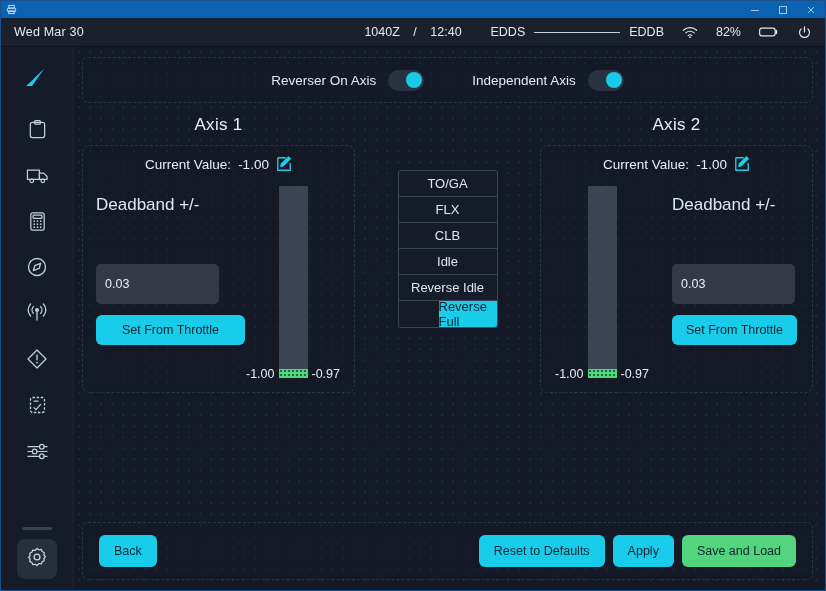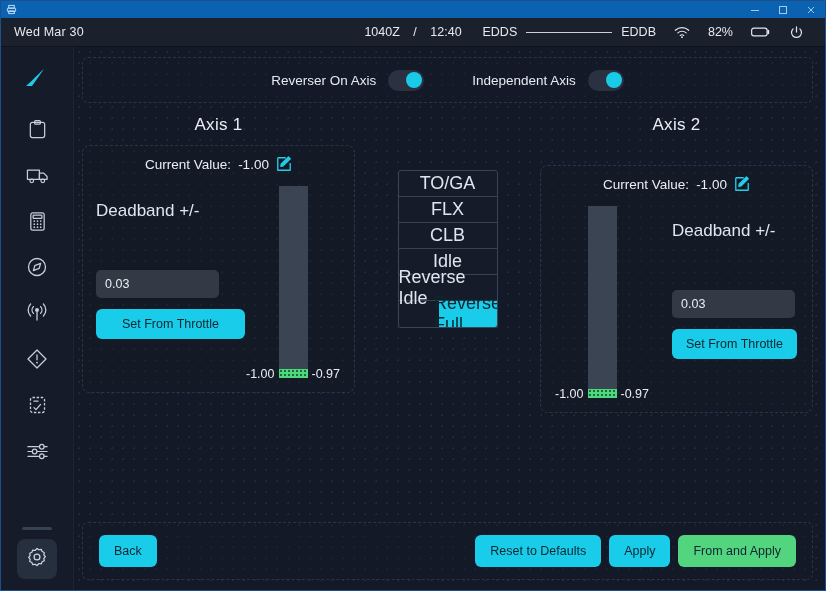--- a/index.html
+++ b/index.html
@@ -74,7 +74,7 @@
     display: flex;
     align-items: center;
     gap: 18px;
-    padding-right: 21px;
+    padding-right: 13px;
     z-index: 2;
   }
   .route {

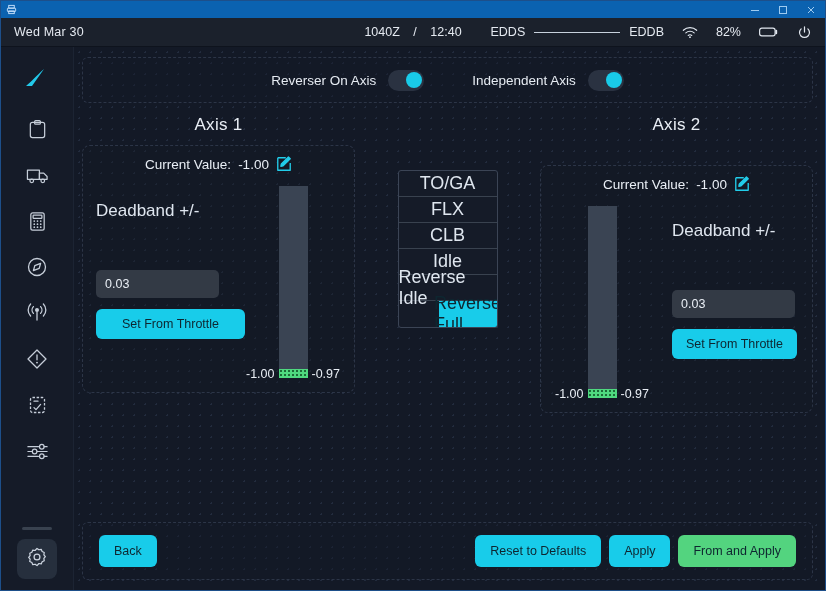--- a/index.html
+++ b/index.html
@@ -188,7 +188,7 @@
     flex-direction: column;
     padding-top: 8px;
   }
-  .axis-col.right { margin-left: auto; gap: 20px; }
+  .axis-col.right { margin-left: auto; }
 
   .axis-title {
     text-align: center;

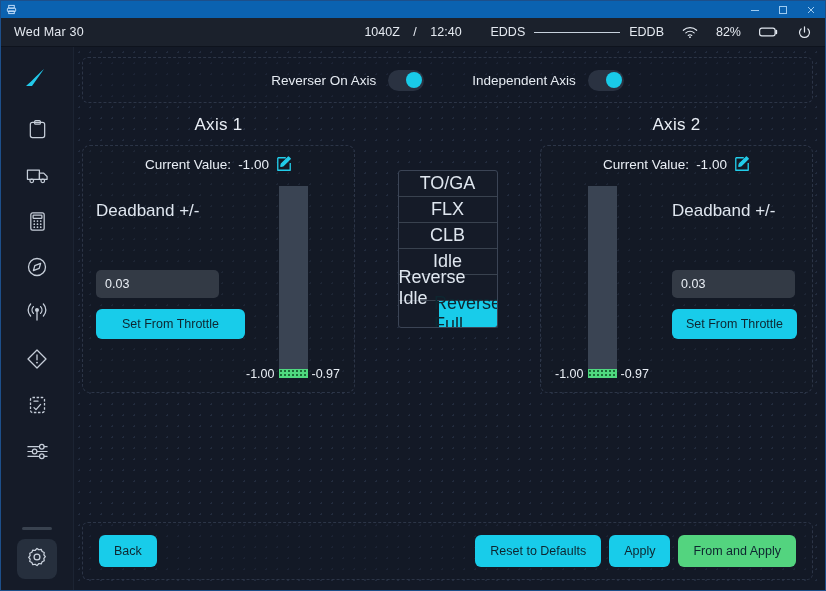--- a/index.html
+++ b/index.html
@@ -320,7 +320,7 @@
     align-items: center;
     justify-content: center;
     color: #dfe6ef;
-    font-size: 18px;
+    font-size: 13px;
     border-bottom: 1px solid #39424f;
   }
   .detent:last-child { border-bottom: none; margin-left: 40px; }

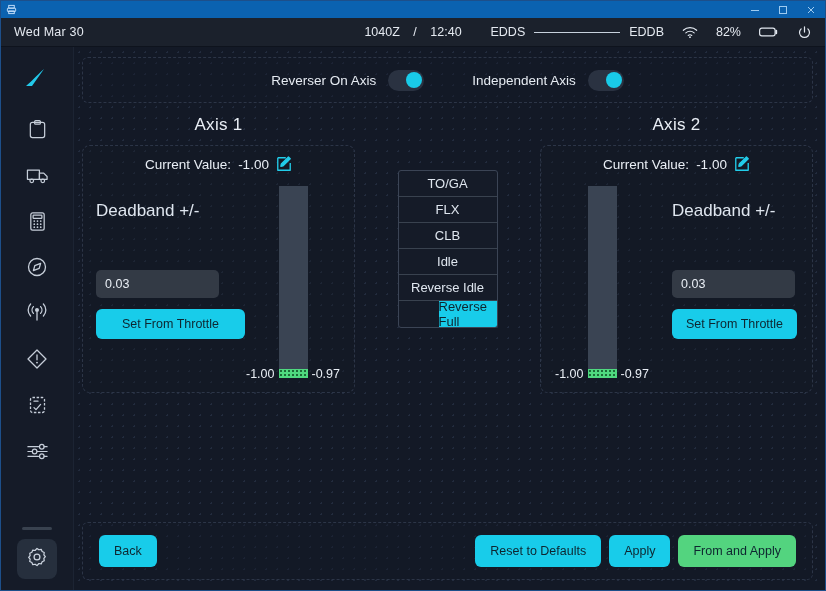--- a/index.html
+++ b/index.html
@@ -240,7 +240,7 @@
     margin-bottom: 5px;
   }
   .deadband-input {
-    width: 123px; height: 28px;
+    width: 123px; height: 40px;
     background: #333a45;
     border: none;
     border-radius: 5px;

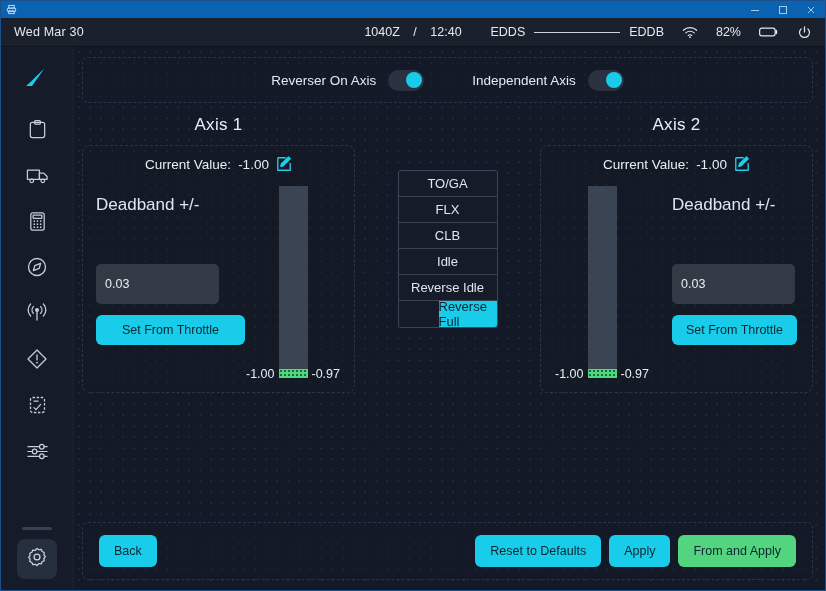--- a/index.html
+++ b/index.html
@@ -649,7 +649,7 @@
         <div class="footer-right">
           <button class="fbtn">Reset to Defaults</button>
           <button class="fbtn">Apply</button>
-          <button class="fbtn green">From and Apply</button>
+          <button class="fbtn green">Save and Load</button>
         </div>
       </div>
 

